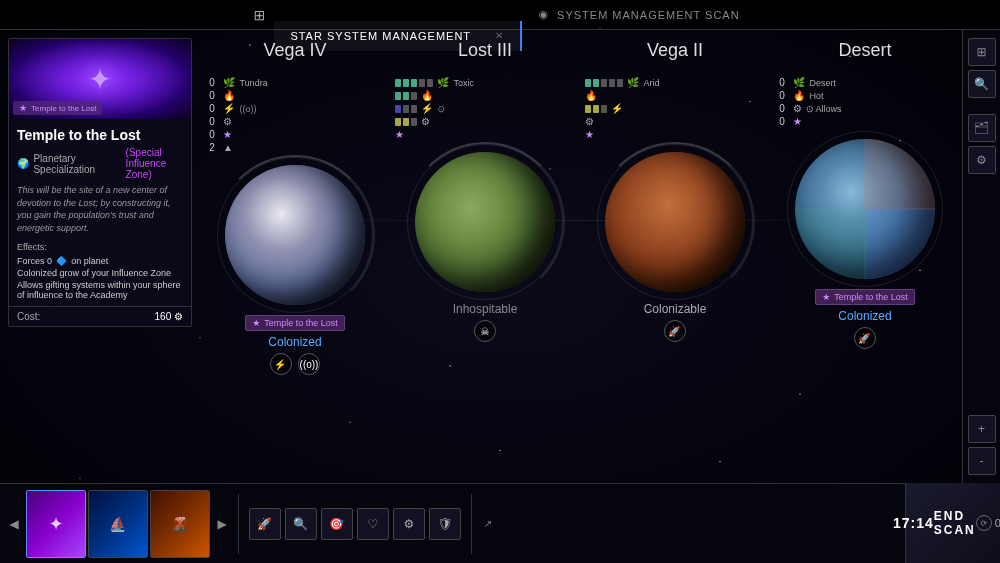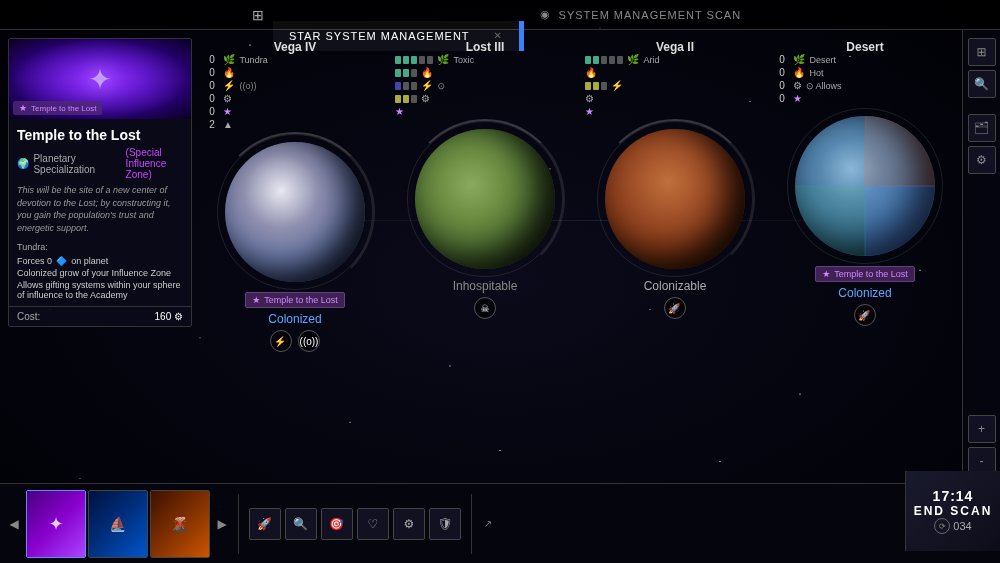--- a/index.html
+++ b/index.html
@@ -84,7 +84,7 @@
       font-size: 11px;
       letter-spacing: 1px;
       color: #ccc;
-      border-right: 5px solid #3b82f6;
+      border-right: 2px solid #3b82f6;
       cursor: pointer;
       position: relative;
       margin-top: 42px;

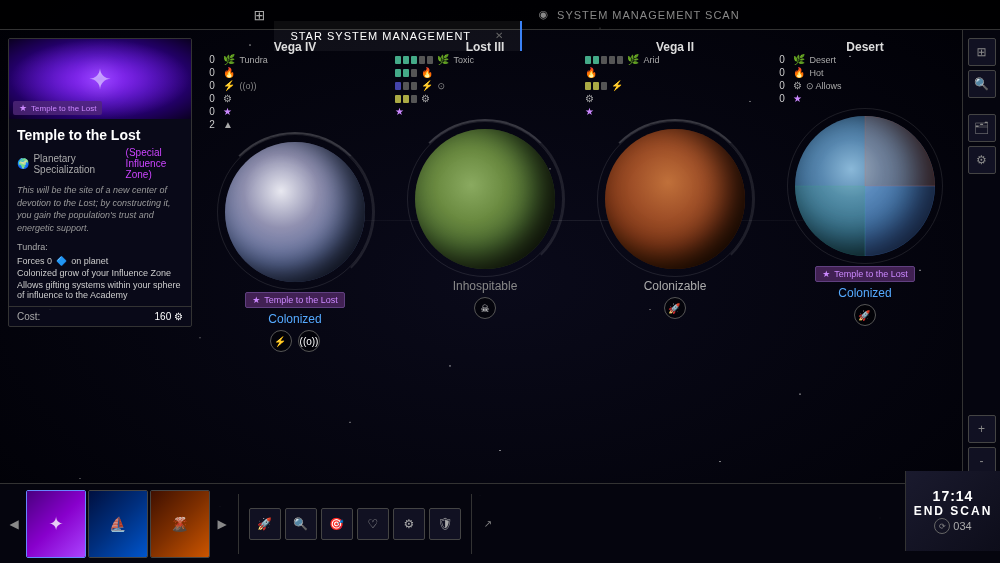--- a/index.html
+++ b/index.html
@@ -137,10 +137,10 @@
       width: 100%;
     }
     .planet-name {
-      font-size: 12px;
+      font-size: 18px;
       color: #ddd;
-      font-weight: bold;
-      margin-bottom: 0;
+      font-weight: normal;
+      margin-bottom: 16px;
     }
 
     .planet-stats {

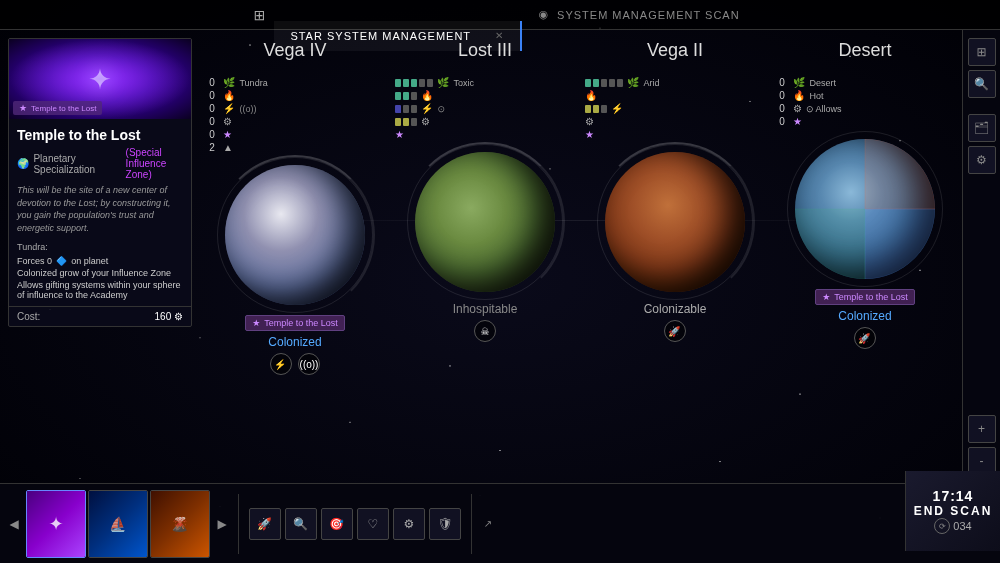--- a/index.html
+++ b/index.html
@@ -532,7 +532,7 @@
     </div>
     <div class="info-card-desc">This will be the site of a new center of devotion to the Lost; by constructing it, you gain the population's trust and energetic support.</div>
     <div class="info-card-effects">
-      <div class="effects-label">Tundra:</div>
+      <div class="effects-label">Effects:</div>
       <div class="effect-row">Forces 0 <span class="effect-highlight">🔷</span> on planet</div>
       <div class="effect-row">Colonized grow of your Influence Zone</div>
       <div class="effect-row">Allows gifting systems within your sphere of influence to the Academy</div>

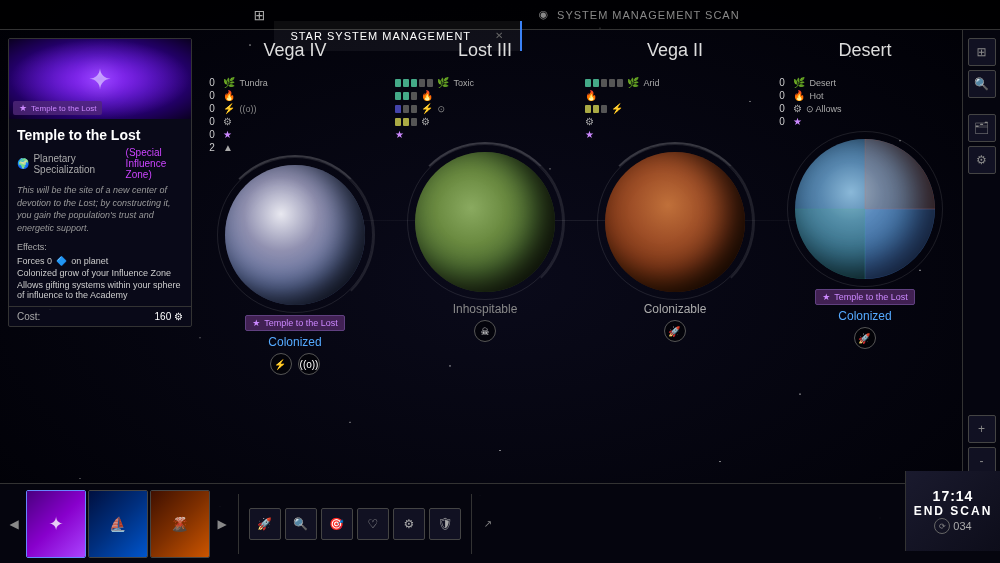--- a/index.html
+++ b/index.html
@@ -404,14 +404,14 @@
     
     .end-turn {
       position: absolute;
-      bottom: 12px;
+      bottom: 0;
       right: 0;
       width: 95px;
       height: 80px;
       background: linear-gradient(135deg, #1a1a2e, #0d0d1a);
       border-left: 1px solid #333;
       display: flex;
-      flex-direction: column;
+      flex-direction: row;
       align-items: center;
       justify-content: center;
       cursor: pointer;

